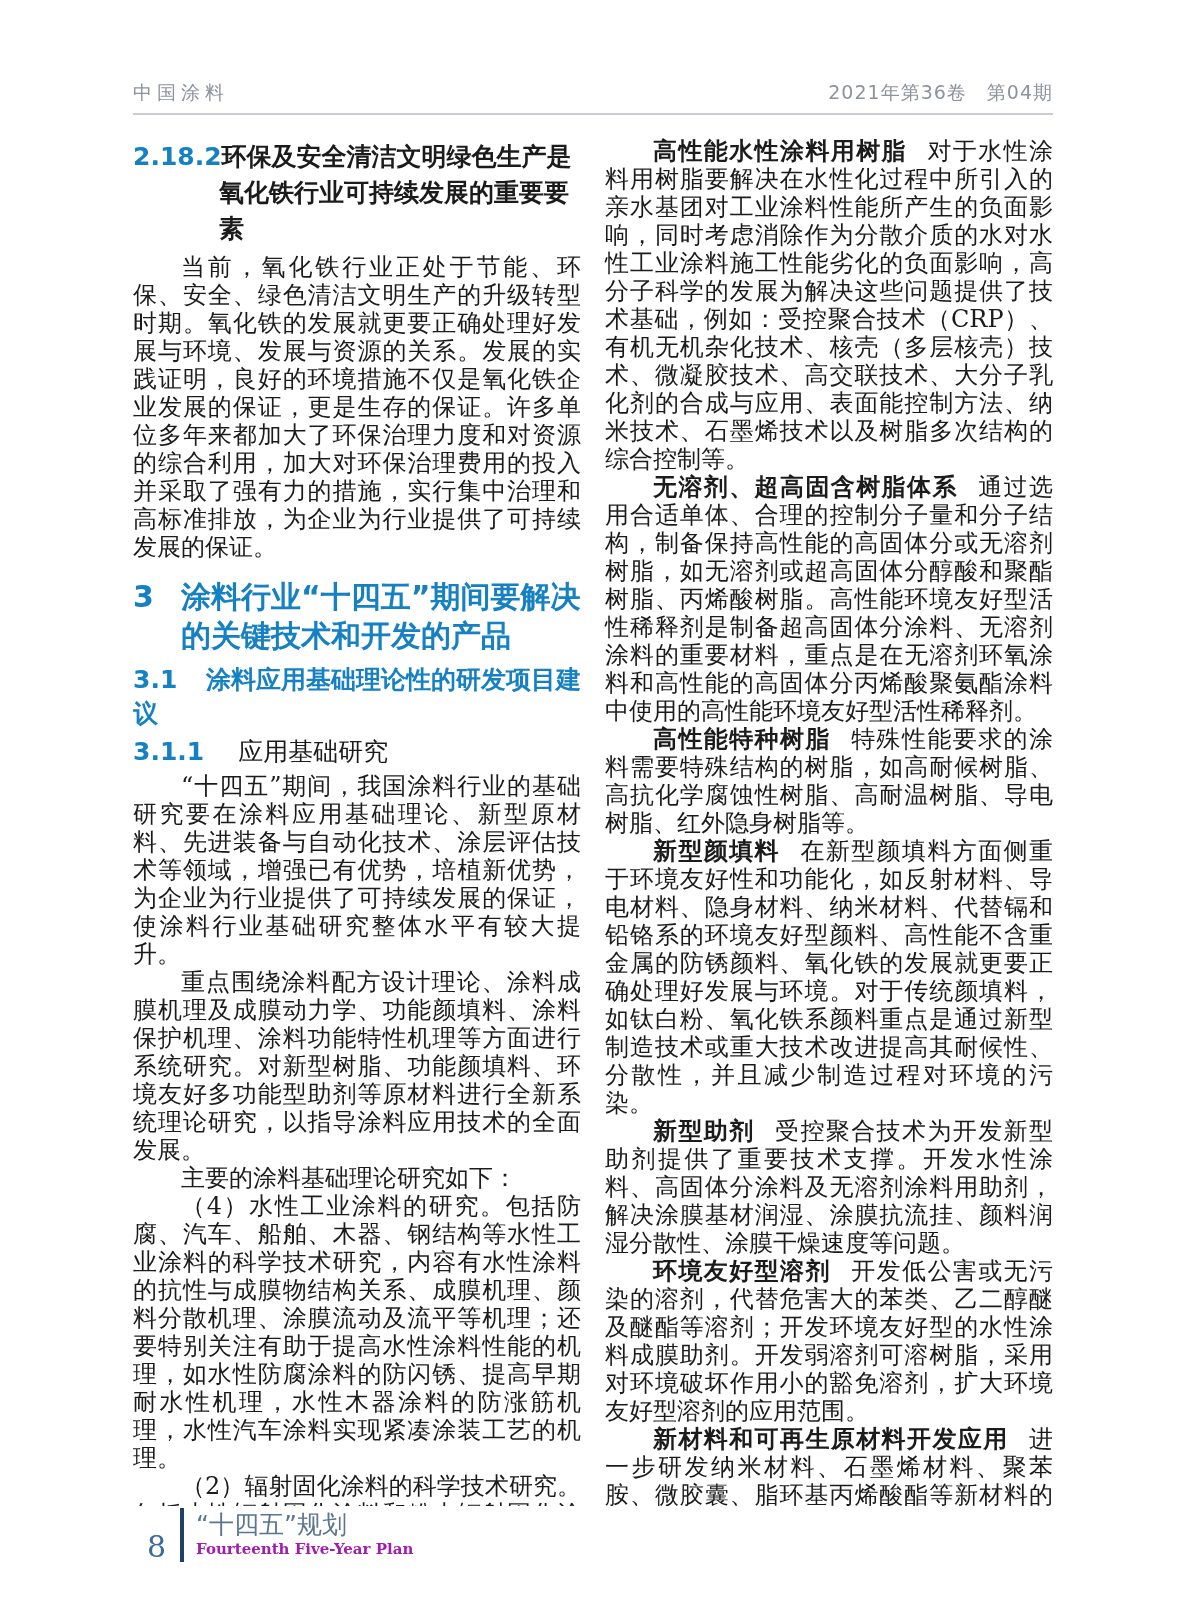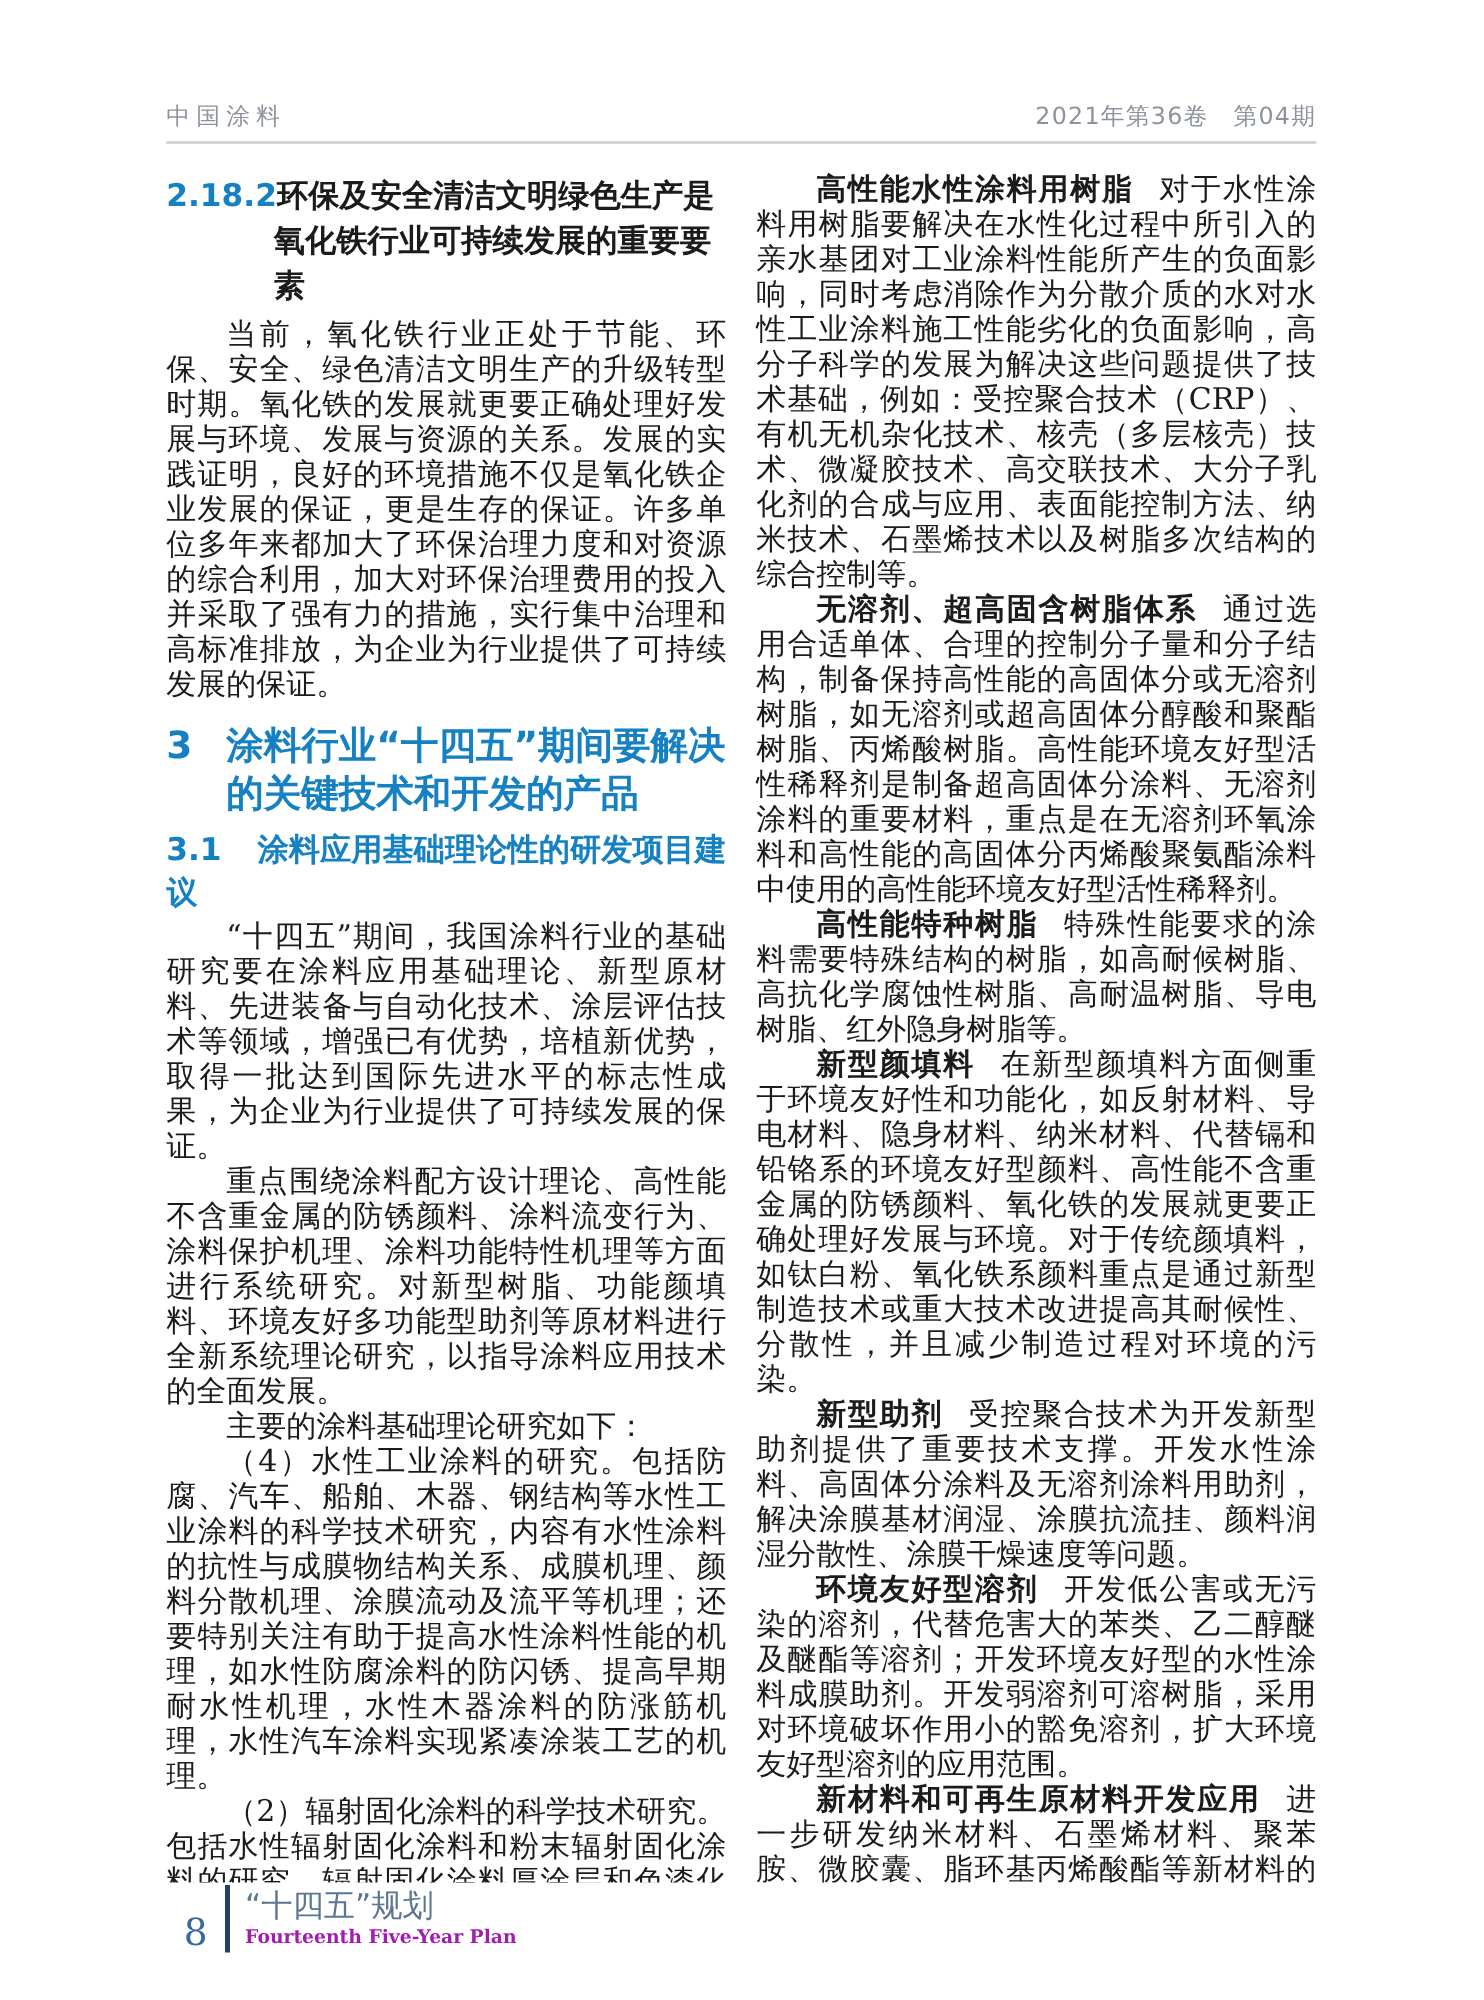--- a/index.html
+++ b/index.html
@@ -142,6 +142,10 @@
         <span>涂料应用基础理论性的研发项目建议</span>
       </h2>
 
+      <h3 class="h-sec3">
+        <span class="num">3.1.1</span>
+        <span>应用基础研究</span>
+      </h3>
 
       <p class="para">“十四五”期间，我国涂料行业的基础研究要在涂料应用基础理论、新型原材料、先进装备与自动化技术、涂层评估技术等领域，增强已有优势，培植新优势，取得一批达到国际先进水平的标志性成果，为企业为行业提供了可持续发展的保证。</p>
       <p class="para">重点围绕涂料配方设计理论、高性能不含重金属的防锈颜料、涂料流变行为、涂料保护机理、涂料功能特性机理等方面进行系统研究。对新型树脂、功能颜填料、环境友好多功能型助剂等原材料进行全新系统理论研究，以指导涂料应用技术的全面发展。</p>

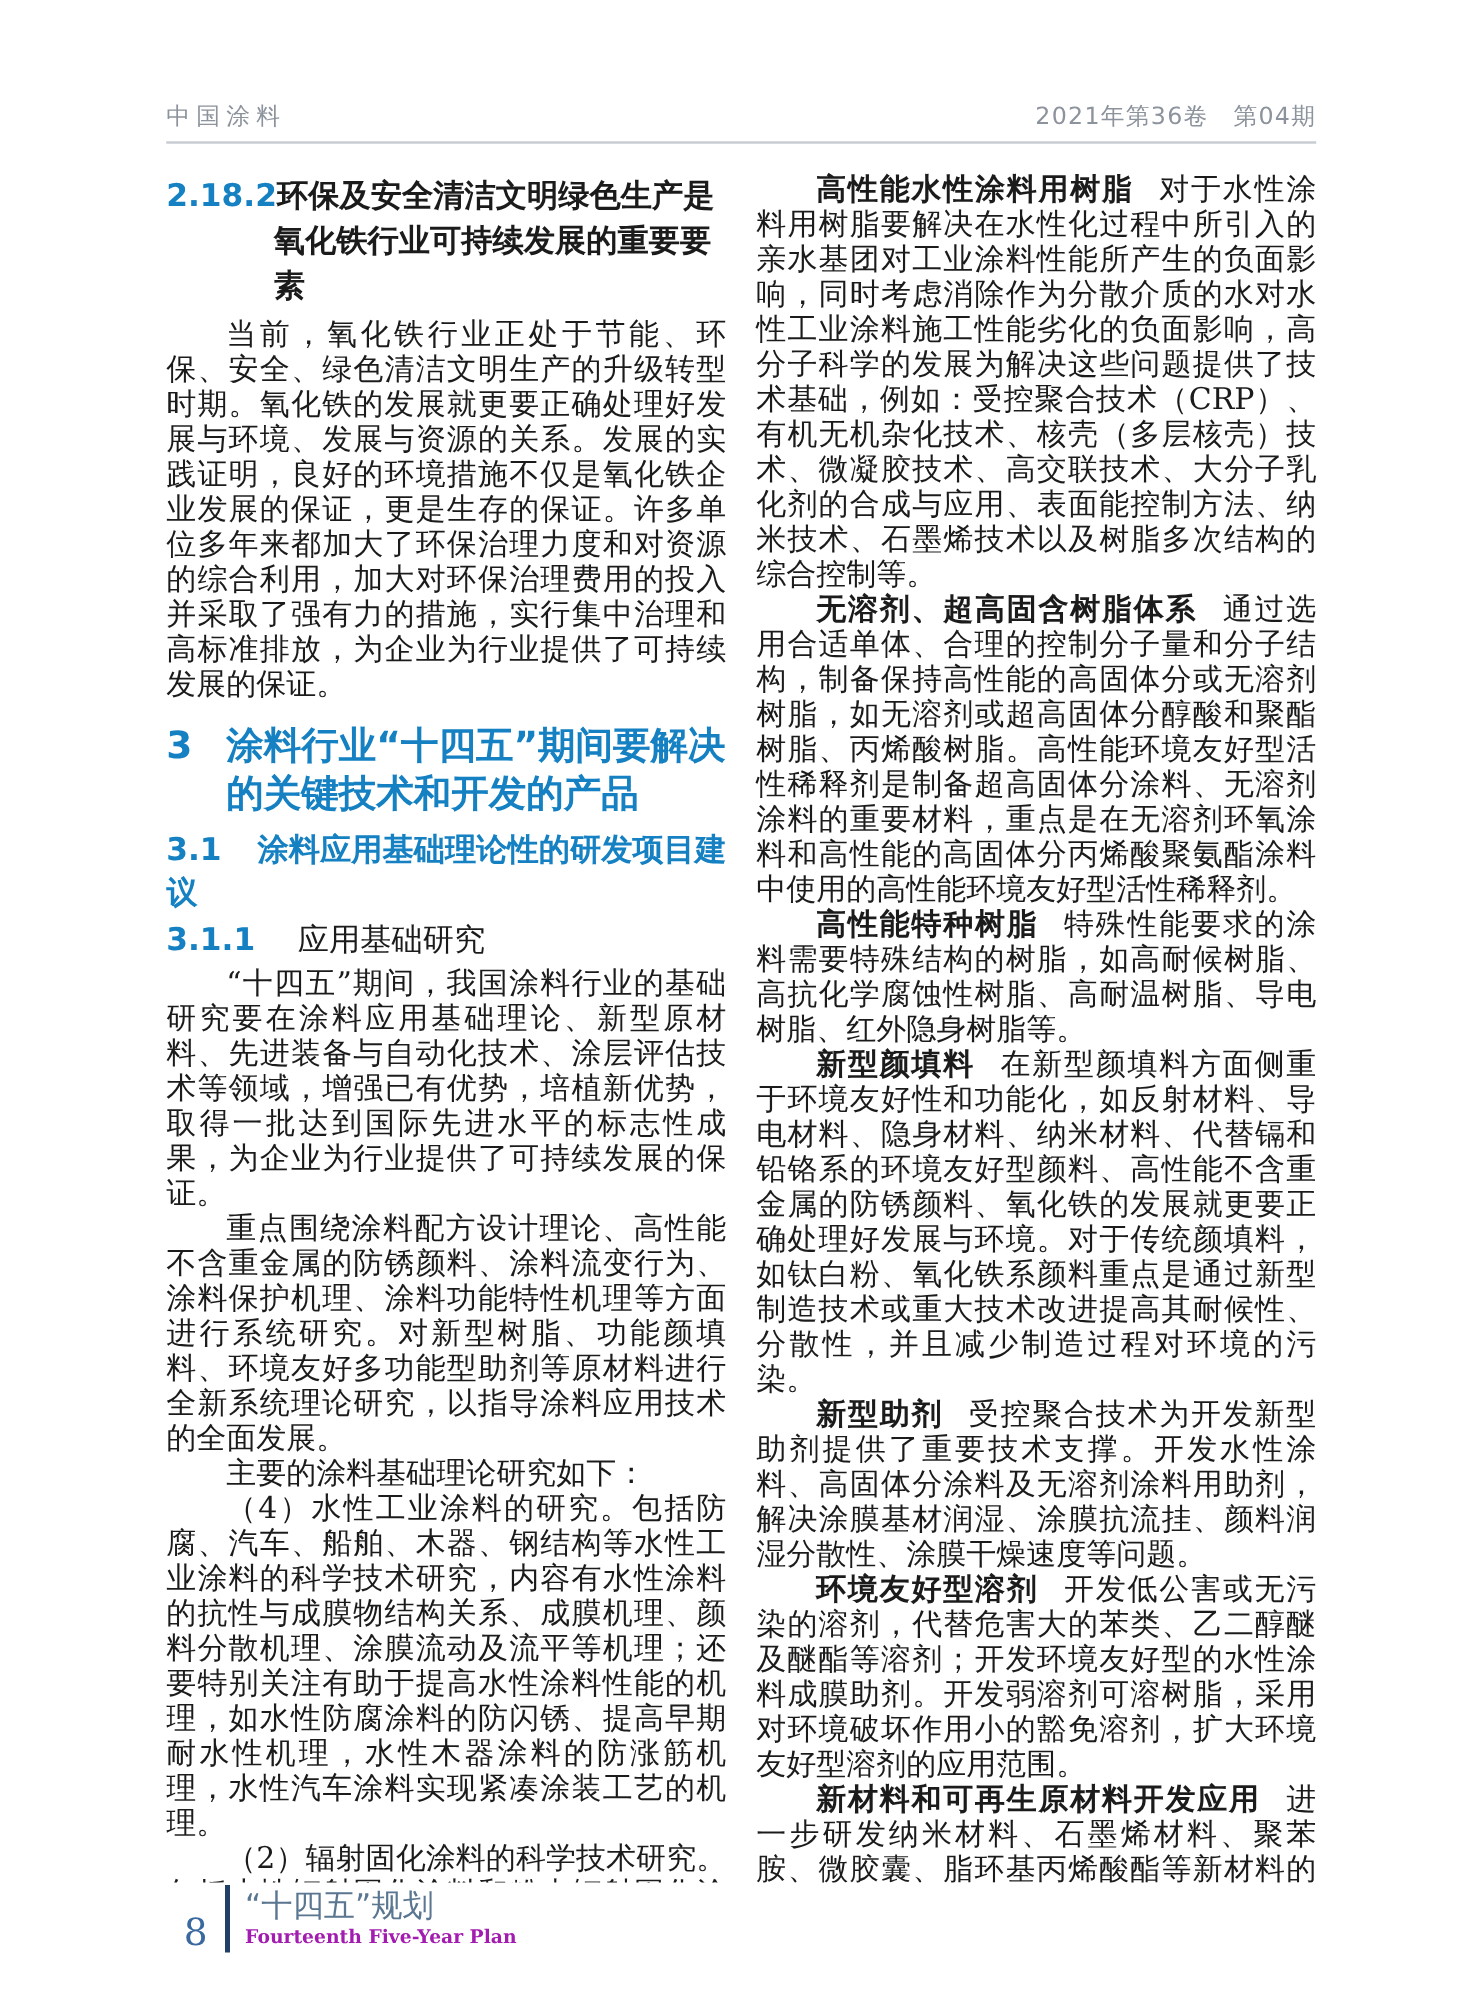--- a/index.html
+++ b/index.html
@@ -147,7 +147,7 @@
         <span>应用基础研究</span>
       </h3>
 
-      <p class="para">“十四五”期间，我国涂料行业的基础研究要在涂料应用基础理论、新型原材料、先进装备与自动化技术、涂层评估技术等领域，增强已有优势，培植新优势，取得一批达到国际先进水平的标志性成果，为企业为行业提供了可持续发展的保证。</p>
+      <p class="para">“十四五”期间，我国涂料行业的基础研究要在涂料应用基础理论、新型原材料、先进装备与自动化技术、涂层评估技术等领域，增强已有优势，培植新优势，为企业为行业提供了可持续发展的保证，使涂料行业基础研究整体水平有较大提升。</p>
       <p class="para">重点围绕涂料配方设计理论、高性能不含重金属的防锈颜料、涂料流变行为、涂料保护机理、涂料功能特性机理等方面进行系统研究。对新型树脂、功能颜填料、环境友好多功能型助剂等原材料进行全新系统理论研究，以指导涂料应用技术的全面发展。</p>
       <p class="para">主要的涂料基础理论研究如下：</p>
 

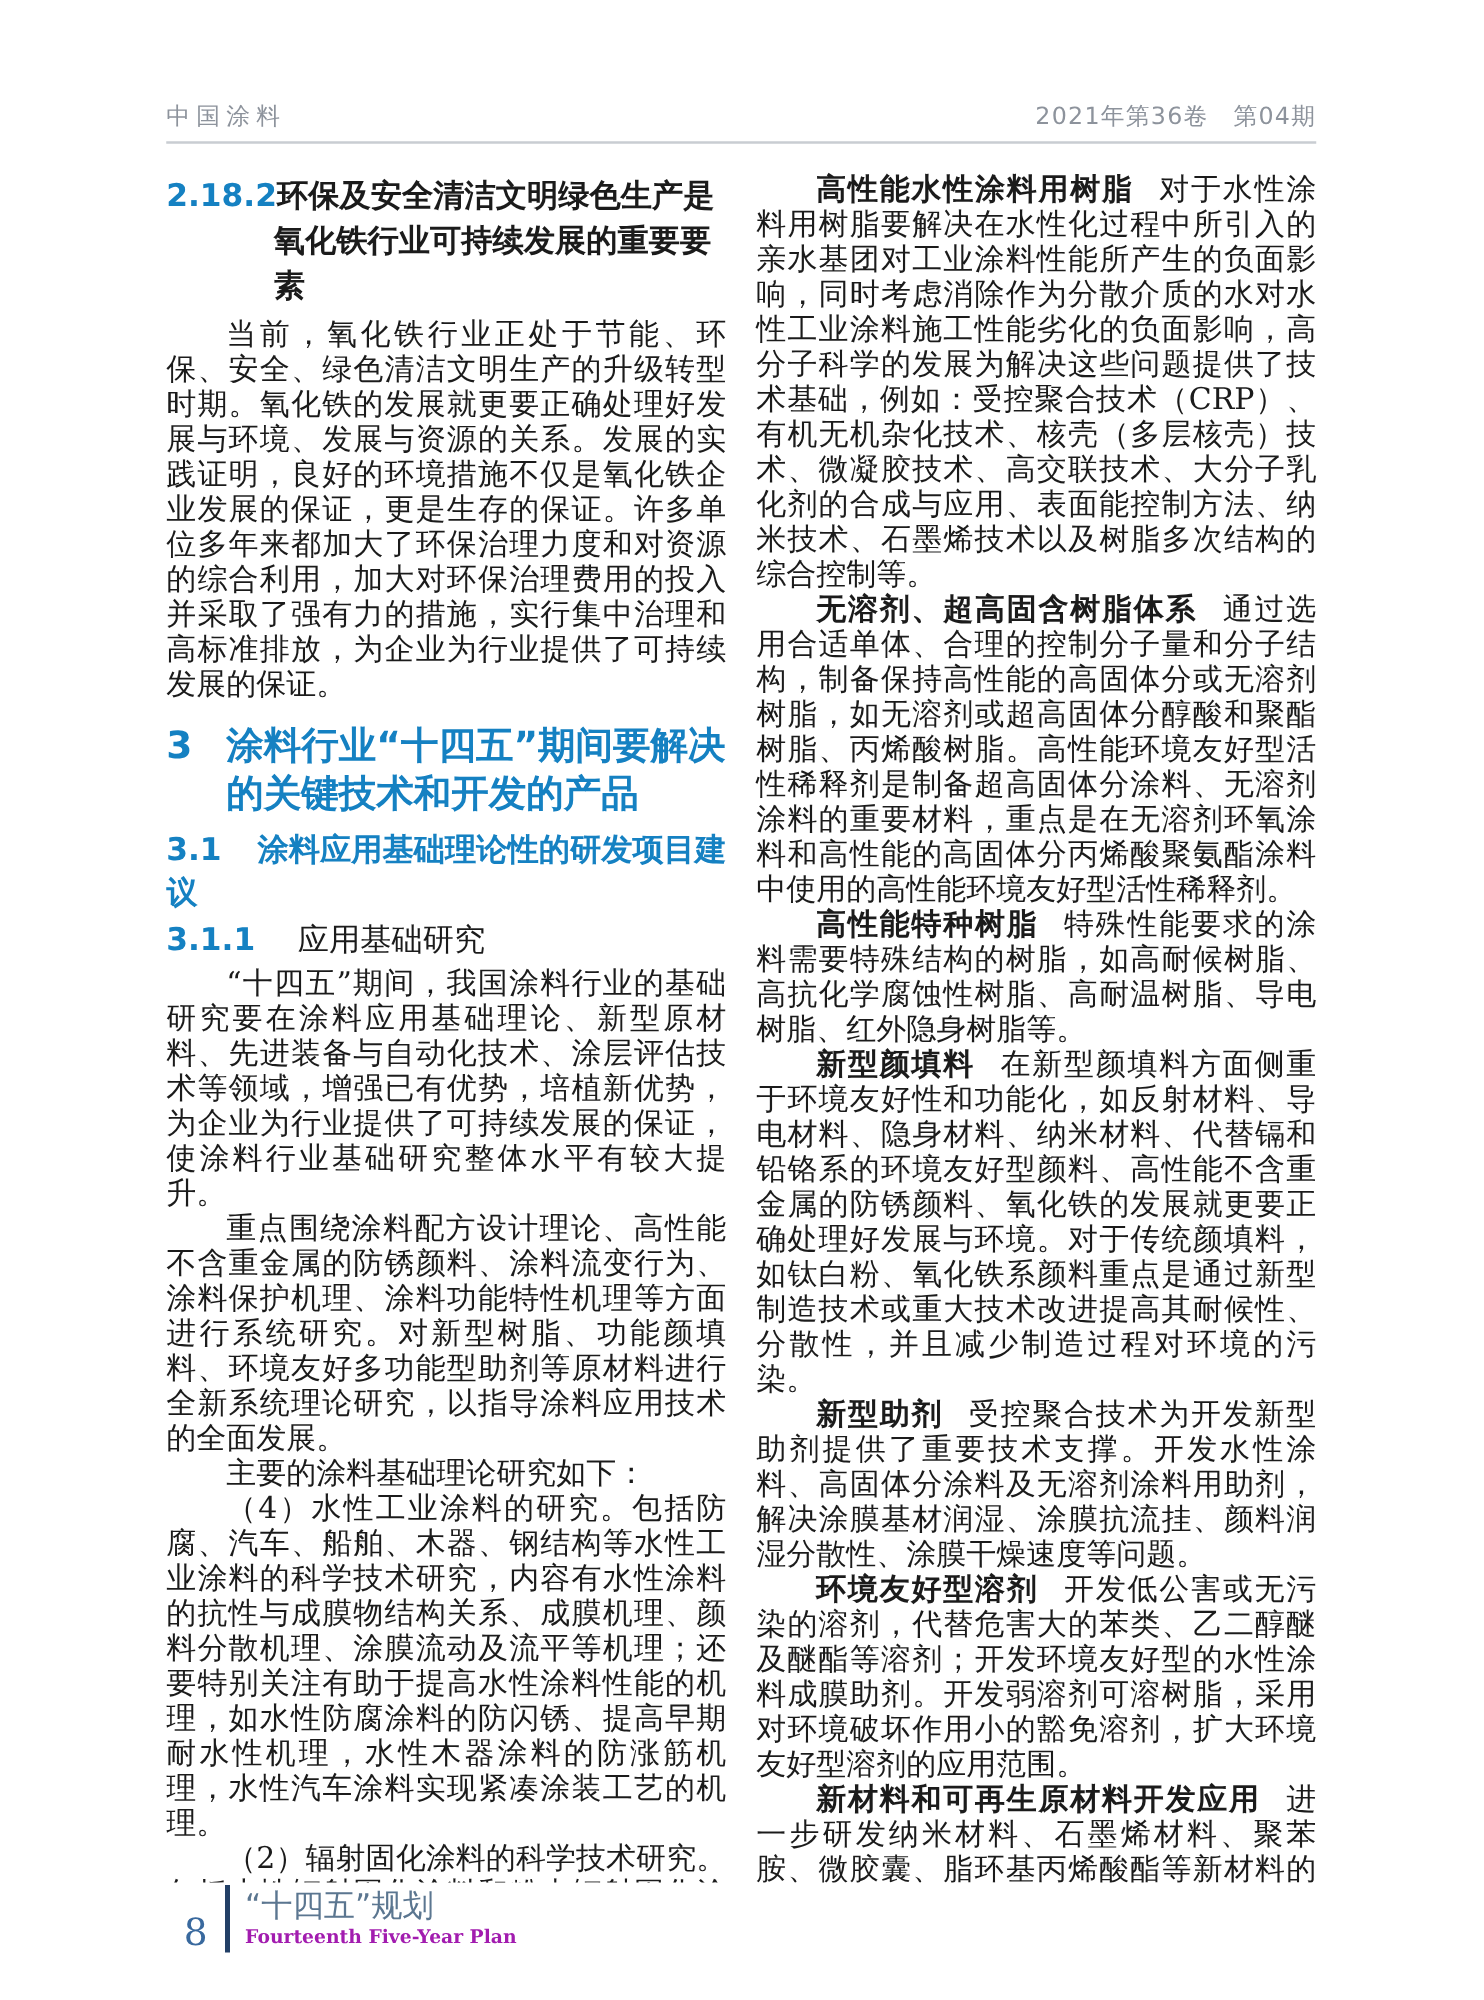--- a/index.html
+++ b/index.html
@@ -148,7 +148,7 @@
       </h3>
 
       <p class="para">“十四五”期间，我国涂料行业的基础研究要在涂料应用基础理论、新型原材料、先进装备与自动化技术、涂层评估技术等领域，增强已有优势，培植新优势，为企业为行业提供了可持续发展的保证，使涂料行业基础研究整体水平有较大提升。</p>
-      <p class="para">重点围绕涂料配方设计理论、高性能不含重金属的防锈颜料、涂料流变行为、涂料保护机理、涂料功能特性机理等方面进行系统研究。对新型树脂、功能颜填料、环境友好多功能型助剂等原材料进行全新系统理论研究，以指导涂料应用技术的全面发展。</p>
+      <p class="para">重点围绕涂料配方设计理论、涂料成膜机理及成膜动力学、功能颜填料、涂料保护机理、涂料功能特性机理等方面进行系统研究。对新型树脂、功能颜填料、环境友好多功能型助剂等原材料进行全新系统理论研究，以指导涂料应用技术的全面发展。</p>
       <p class="para">主要的涂料基础理论研究如下：</p>
 
       <p class="para">（4）水性工业涂料的研究。包括防腐、汽车、船舶、木器、钢结构等水性工业涂料的科学技术研究，内容有水性涂料的抗性与成膜物结构关系、成膜机理、颜料分散机理、涂膜流动及流平等机理；还要特别关注有助于提高水性涂料性能的机理，如水性防腐涂料的防闪锈、提高早期耐水性机理，水性木器涂料的防涨筋机理，水性汽车涂料实现紧凑涂装工艺的机理。</p>

